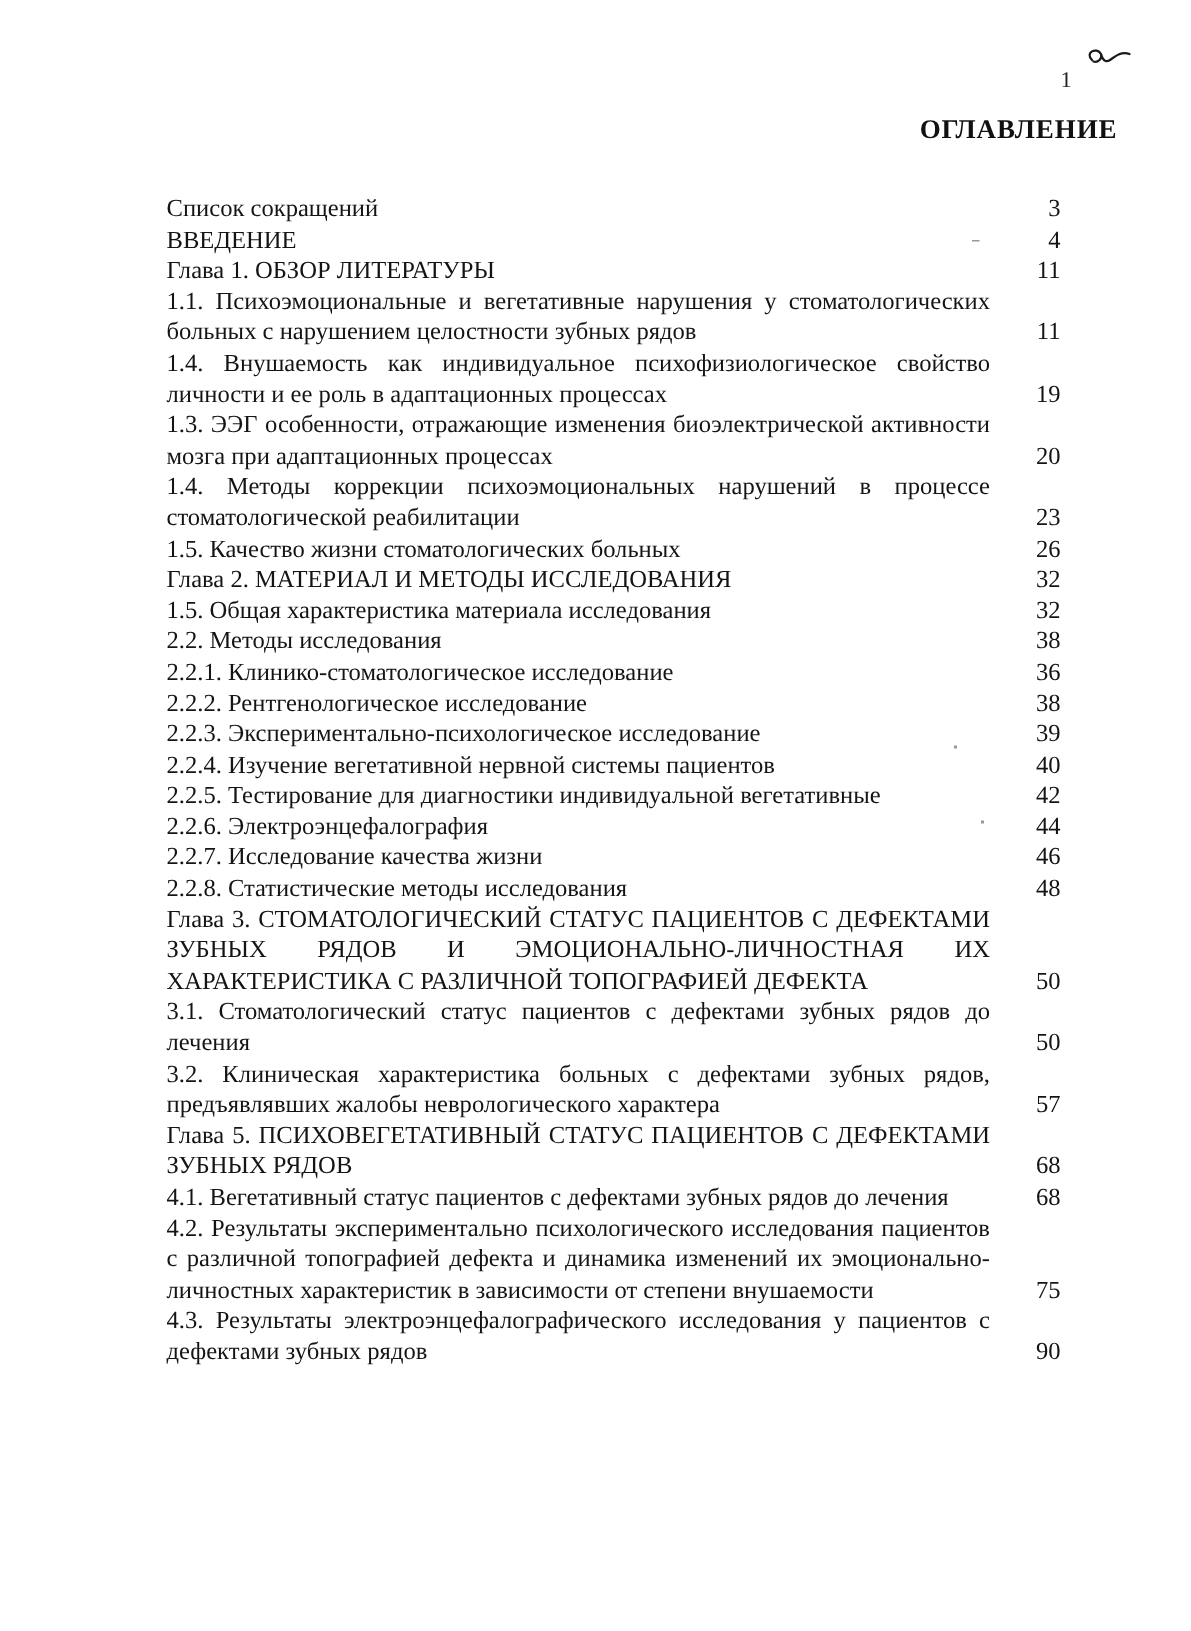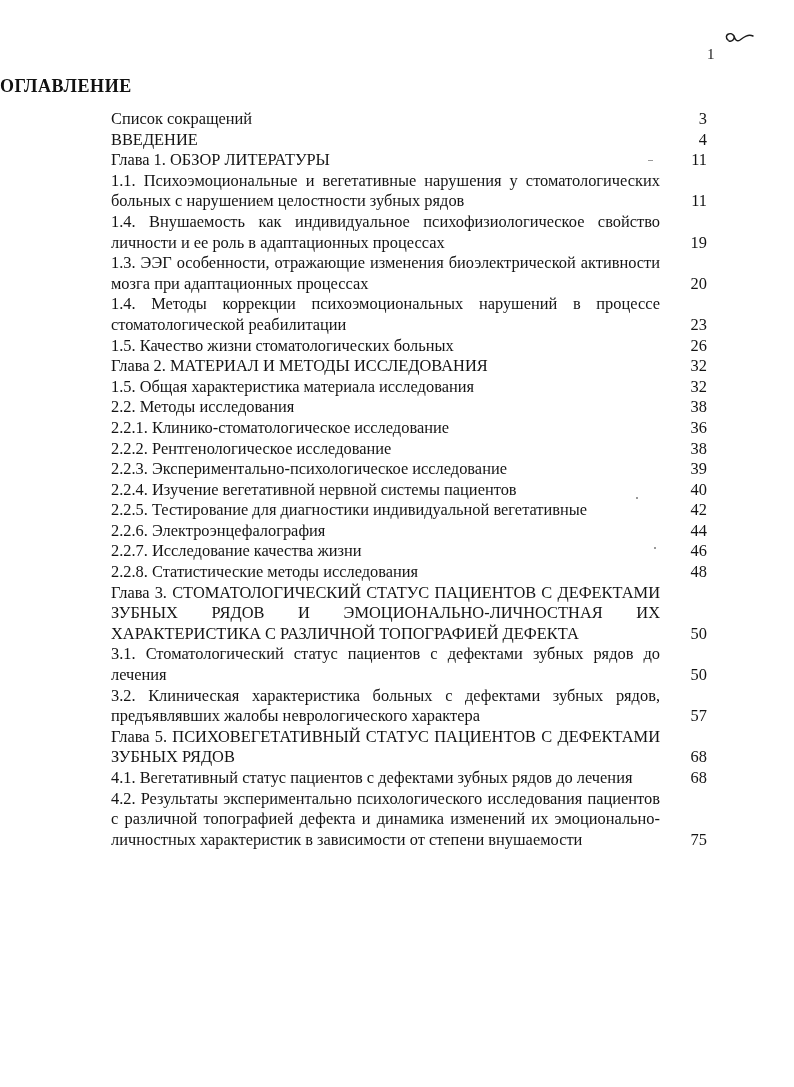--- a/index.html
+++ b/index.html
@@ -18,7 +18,7 @@
   }
   .title {
     position: absolute; left: 0; width: 745px; top: 76px;
-    text-align: left; font-weight: bold; font-size: 18px; letter-spacing: 0.6px;
+    text-align: right; font-weight: bold; font-size: 18px; letter-spacing: 0.6px;
     color: #111;
   }
   .toc {

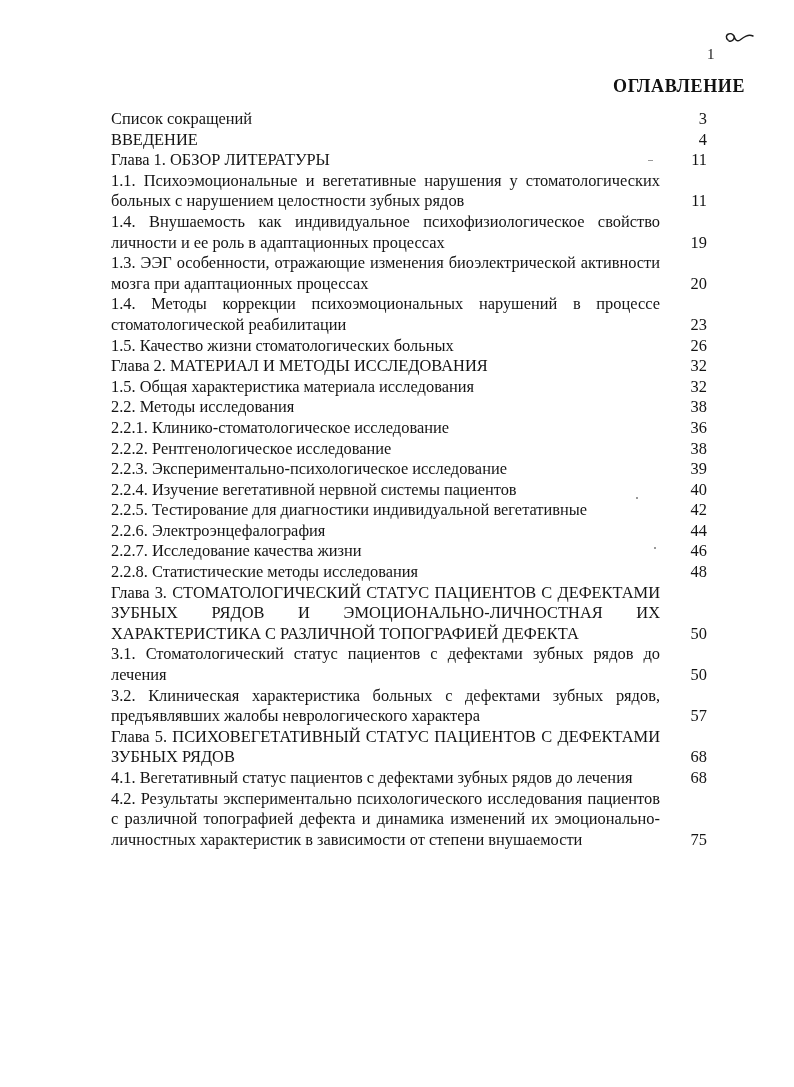--- a/index.html
+++ b/index.html
@@ -22,7 +22,7 @@
     color: #111;
   }
   .toc {
-    position: absolute; left: 111px; top: 109px; width: 596px;
+    position: absolute; left: 111px; top: 129px; width: 596px;
   }
   .entry {
     position: relative; display: flex; align-items: flex-end;

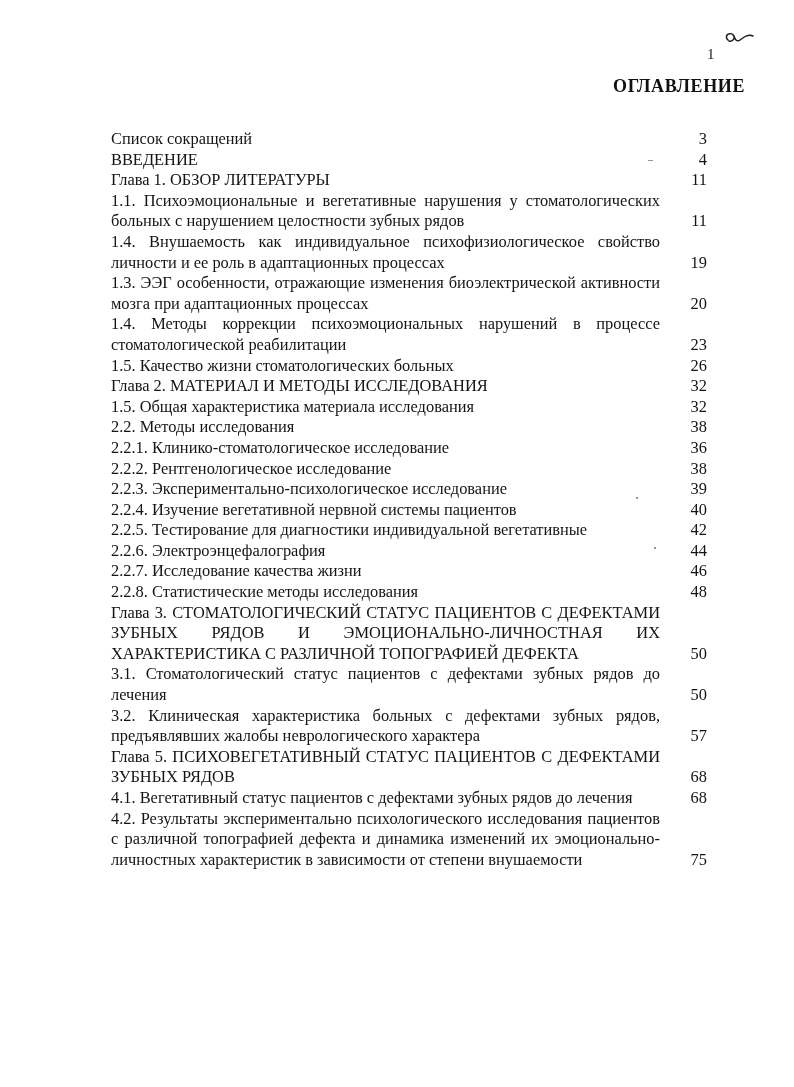--- a/index.html
+++ b/index.html
@@ -148,6 +148,10 @@
         <div class="text">4.2. Результаты экспериментально психологического исследования пациентов с различной топографией дефекта и  динамика изменений их эмоционально-личностных характеристик в зависимости от степени внушаемости</div>
         <div class="pg">75</div>
       </div>
+    <div class="entry">
+        <div class="text">4.3. Результаты электроэнцефалографического исследования у пациентов с дефектами зубных рядов</div>
+        <div class="pg">90</div>
+      </div>
   </div>
 
   <div class="speck" style="left:648px;top:160px;width:5px;height:1px;"></div>

